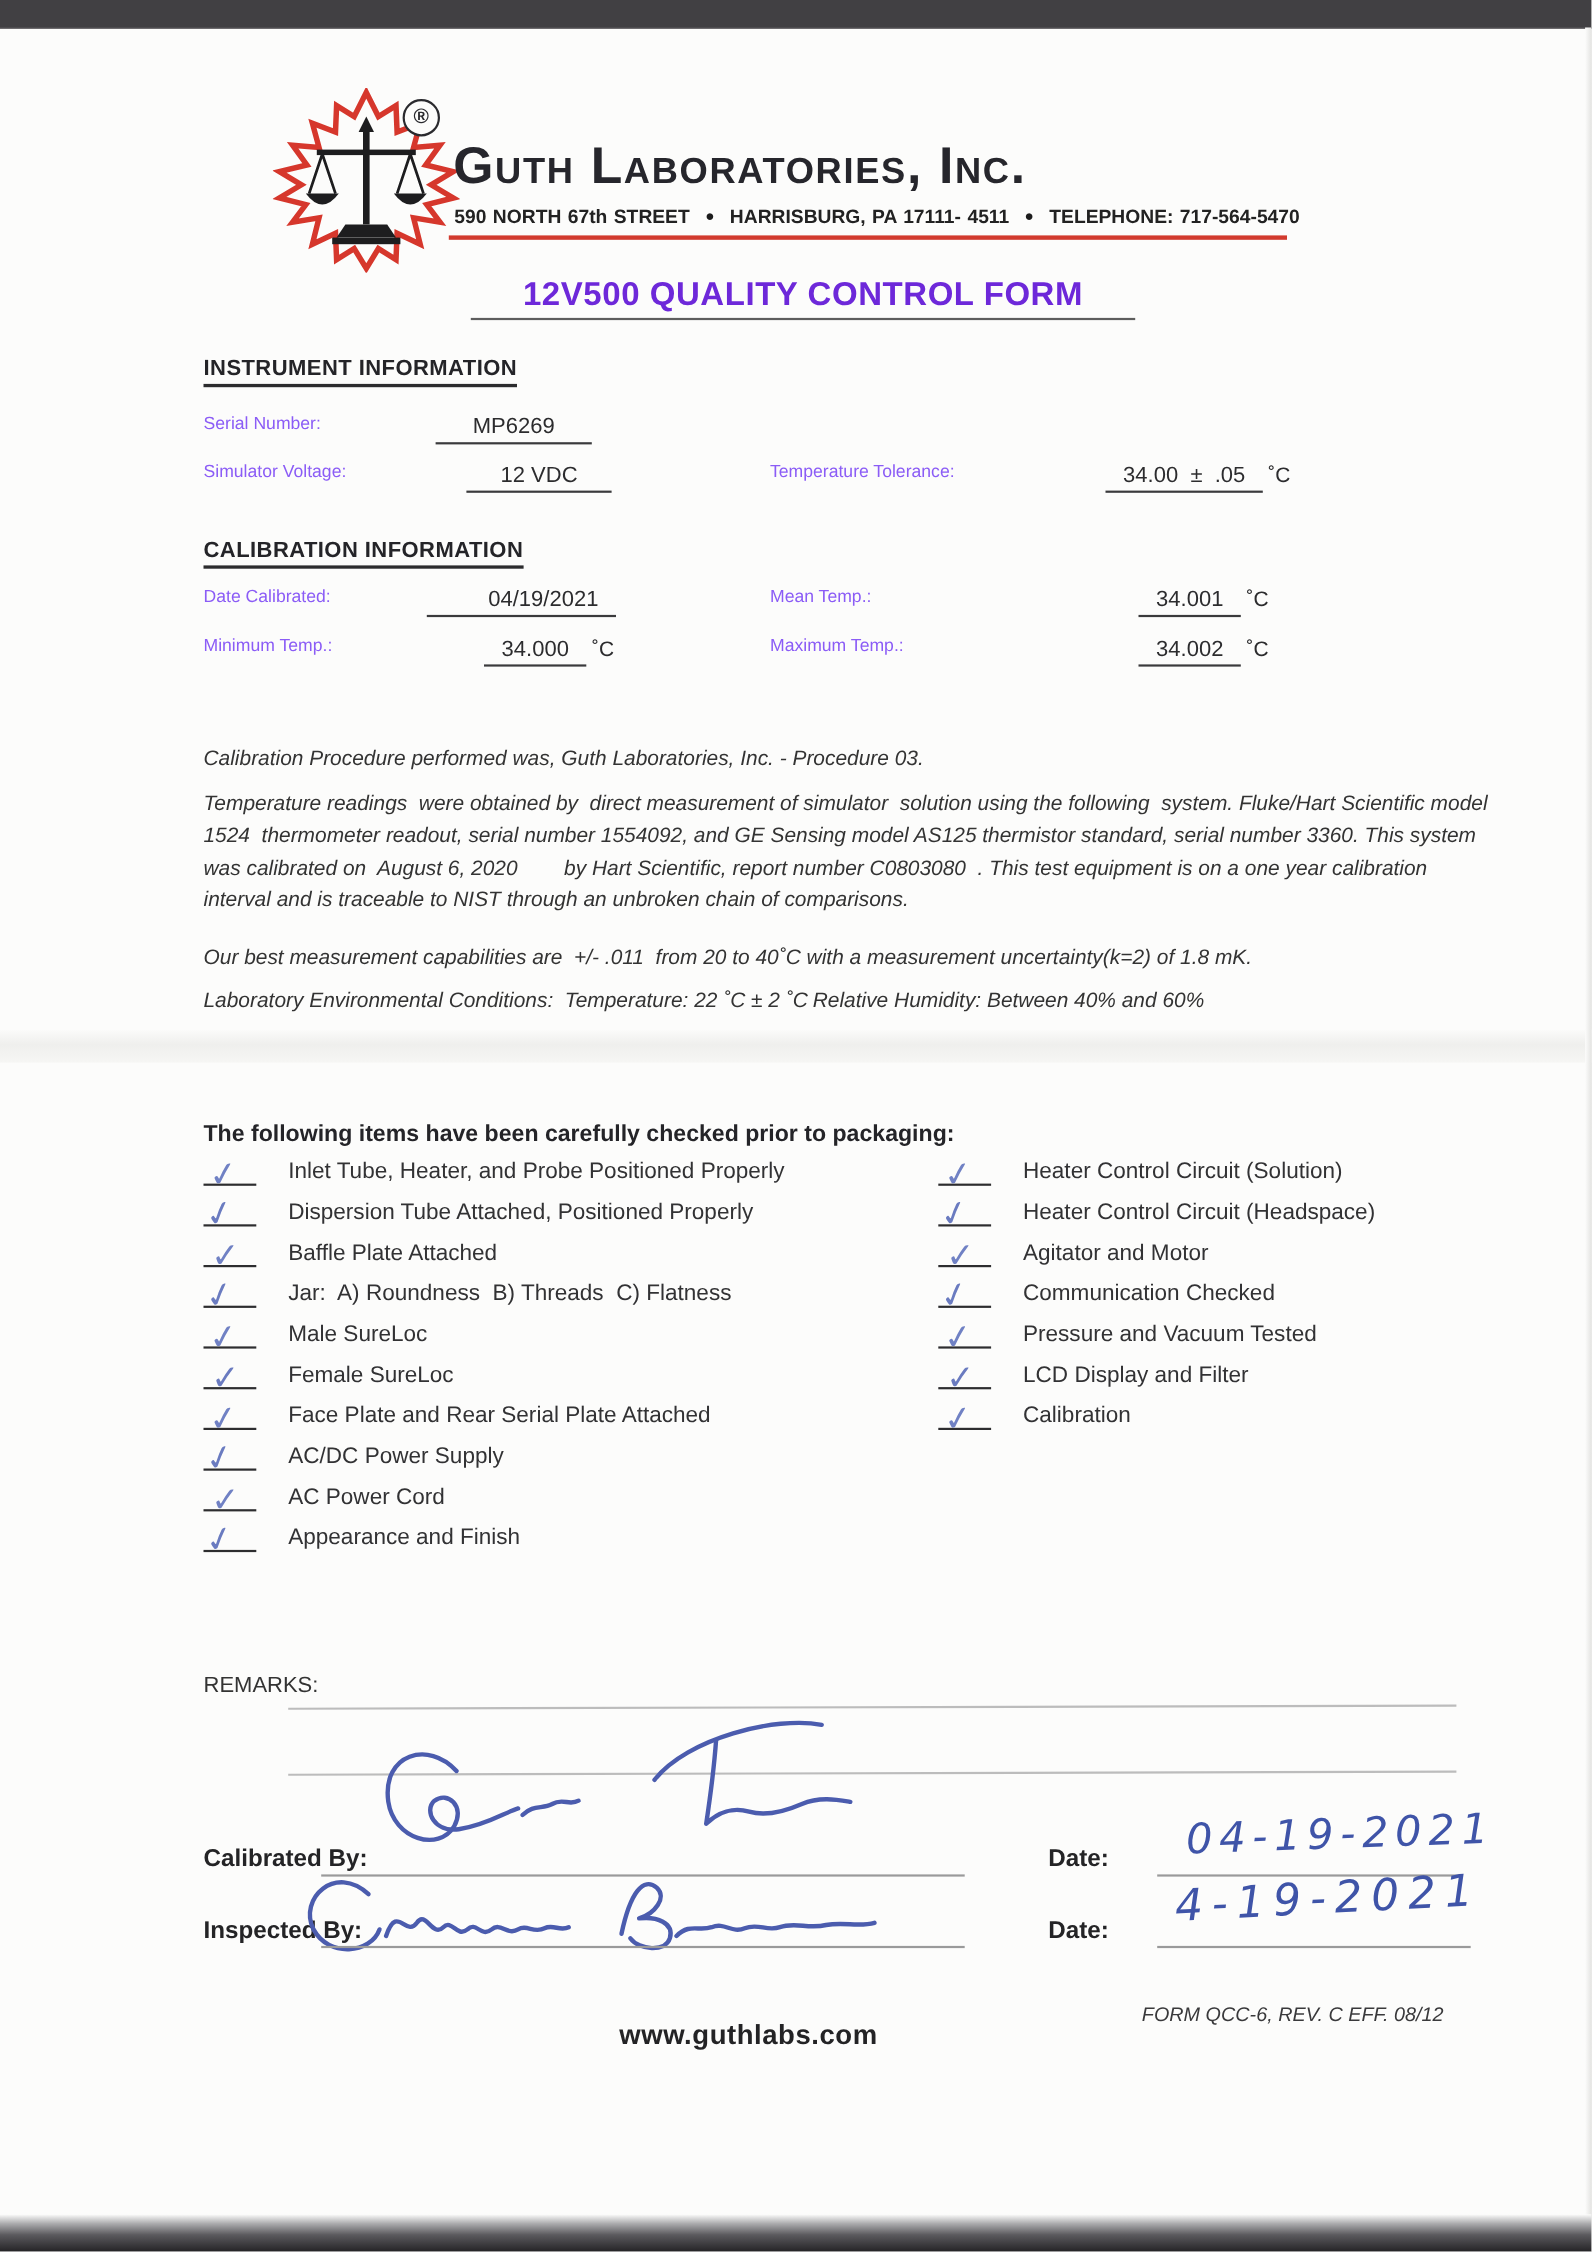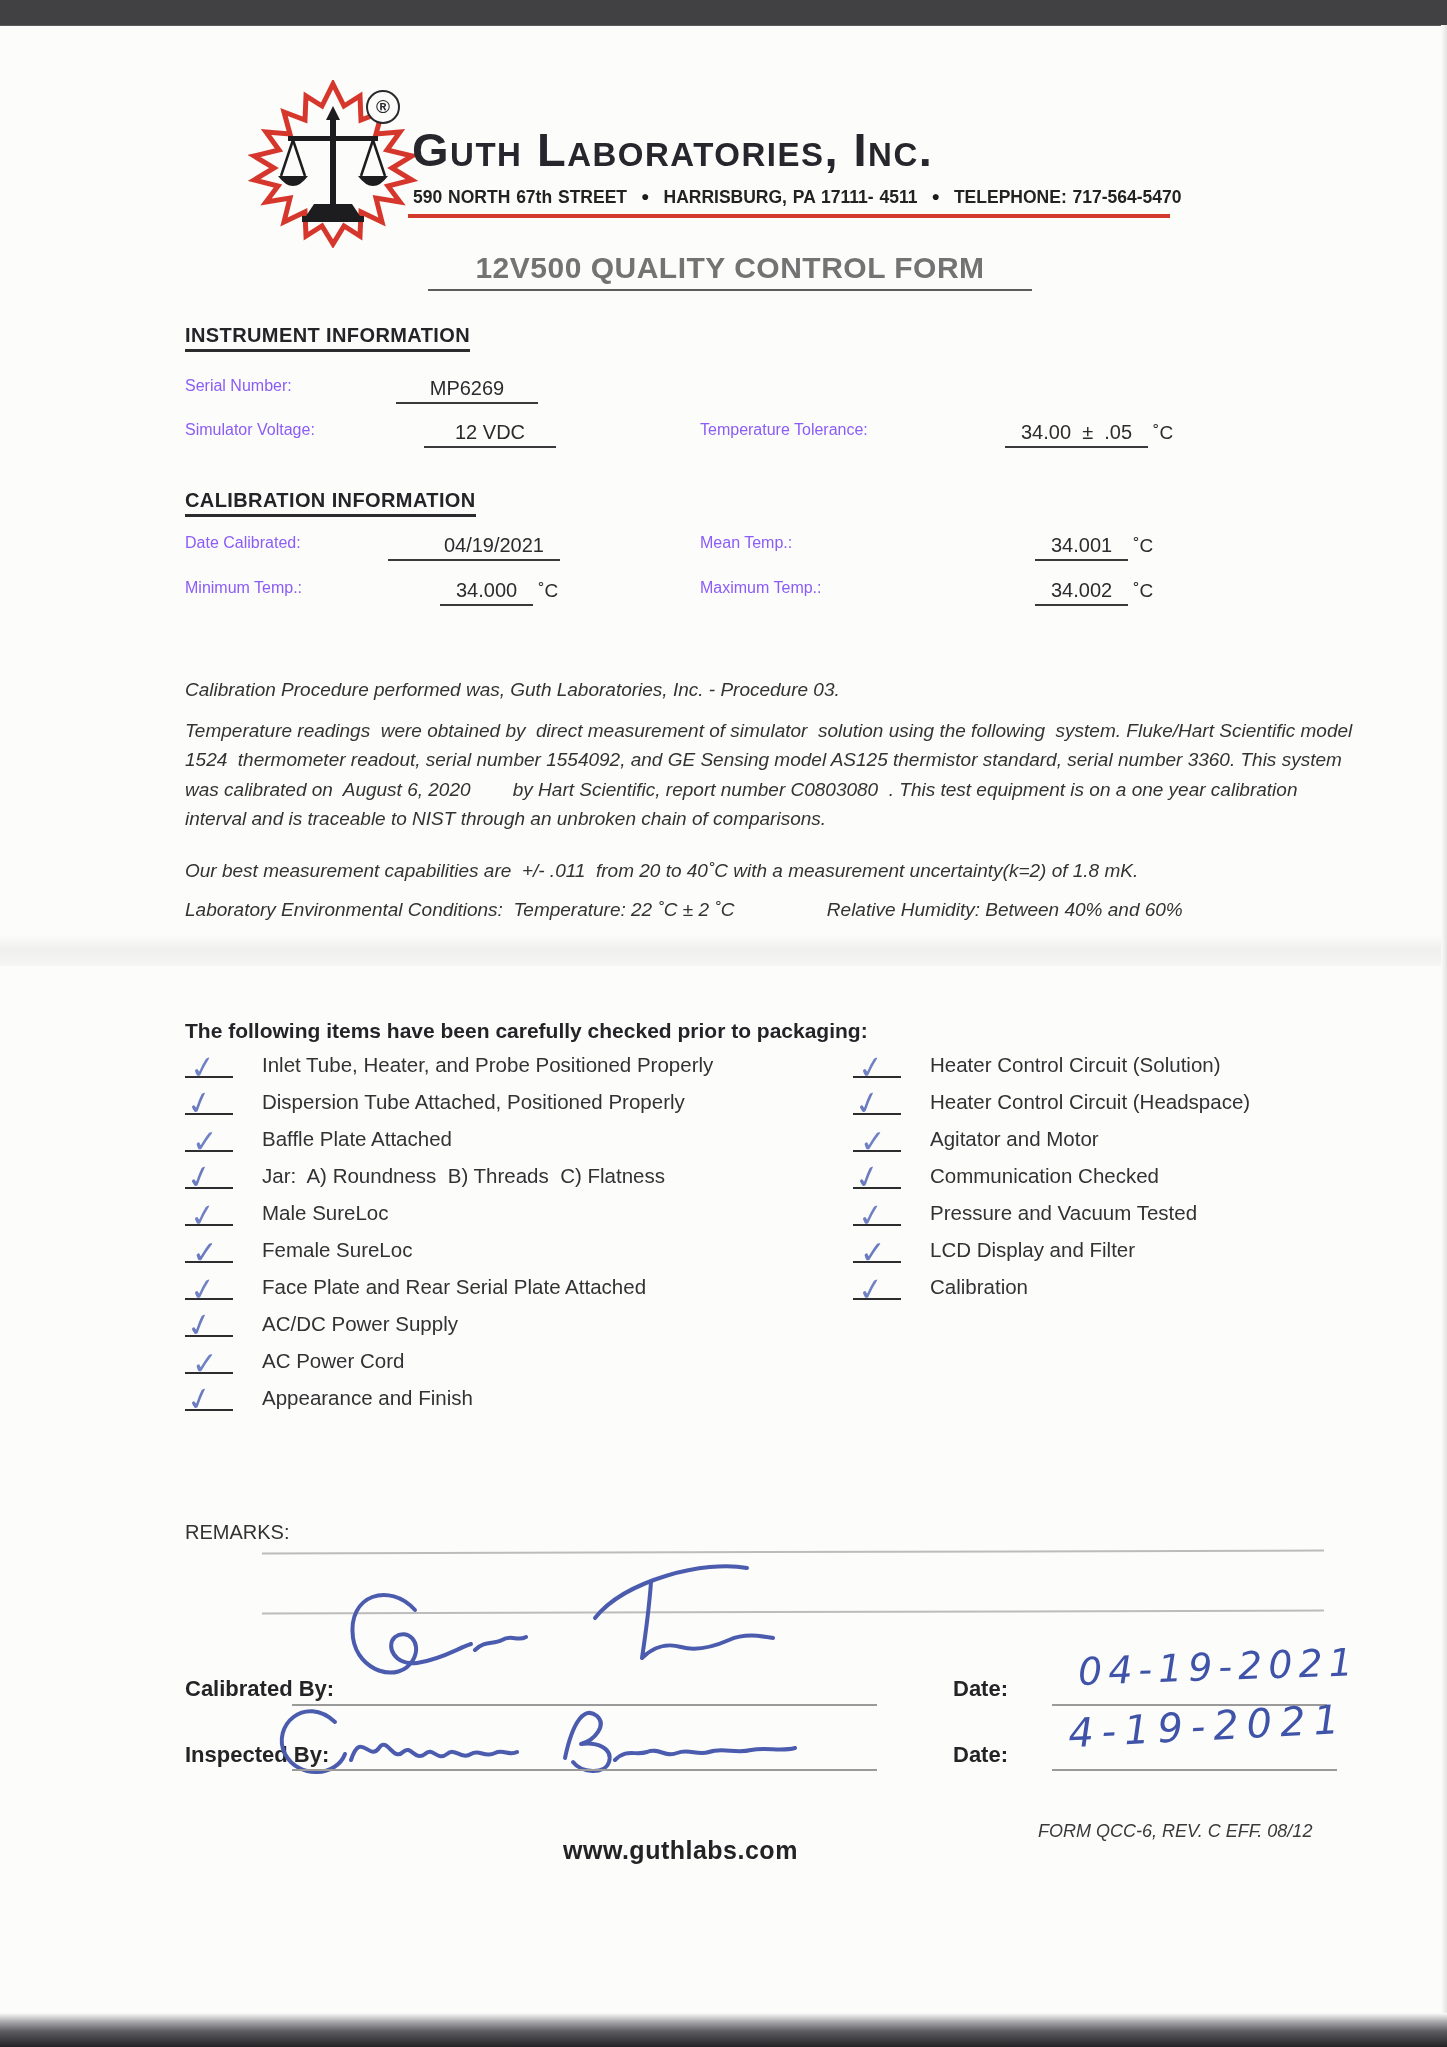--- a/index.html
+++ b/index.html
@@ -28,7 +28,7 @@
   .red-rule{left:408px;top:214px;width:762px;border-top:4px solid #d23a2e;}
 
   .doc-title{left:428px;top:251px;width:604px;text-align:center;font-size:30px;font-weight:700;
-    letter-spacing:0.5px;color:#737373;padding-bottom:4px;border-bottom:2.5px solid #5d5d5d;}
+    letter-spacing:0.5px;color:#6d28d9;padding-bottom:4px;border-bottom:2.5px solid #5d5d5d;}
 
   .sec-head{font-size:20px;font-weight:700;letter-spacing:0.4px;color:#242428;
     border-bottom:3px solid #2c2c2e;padding-bottom:2px;display:inline-block;}

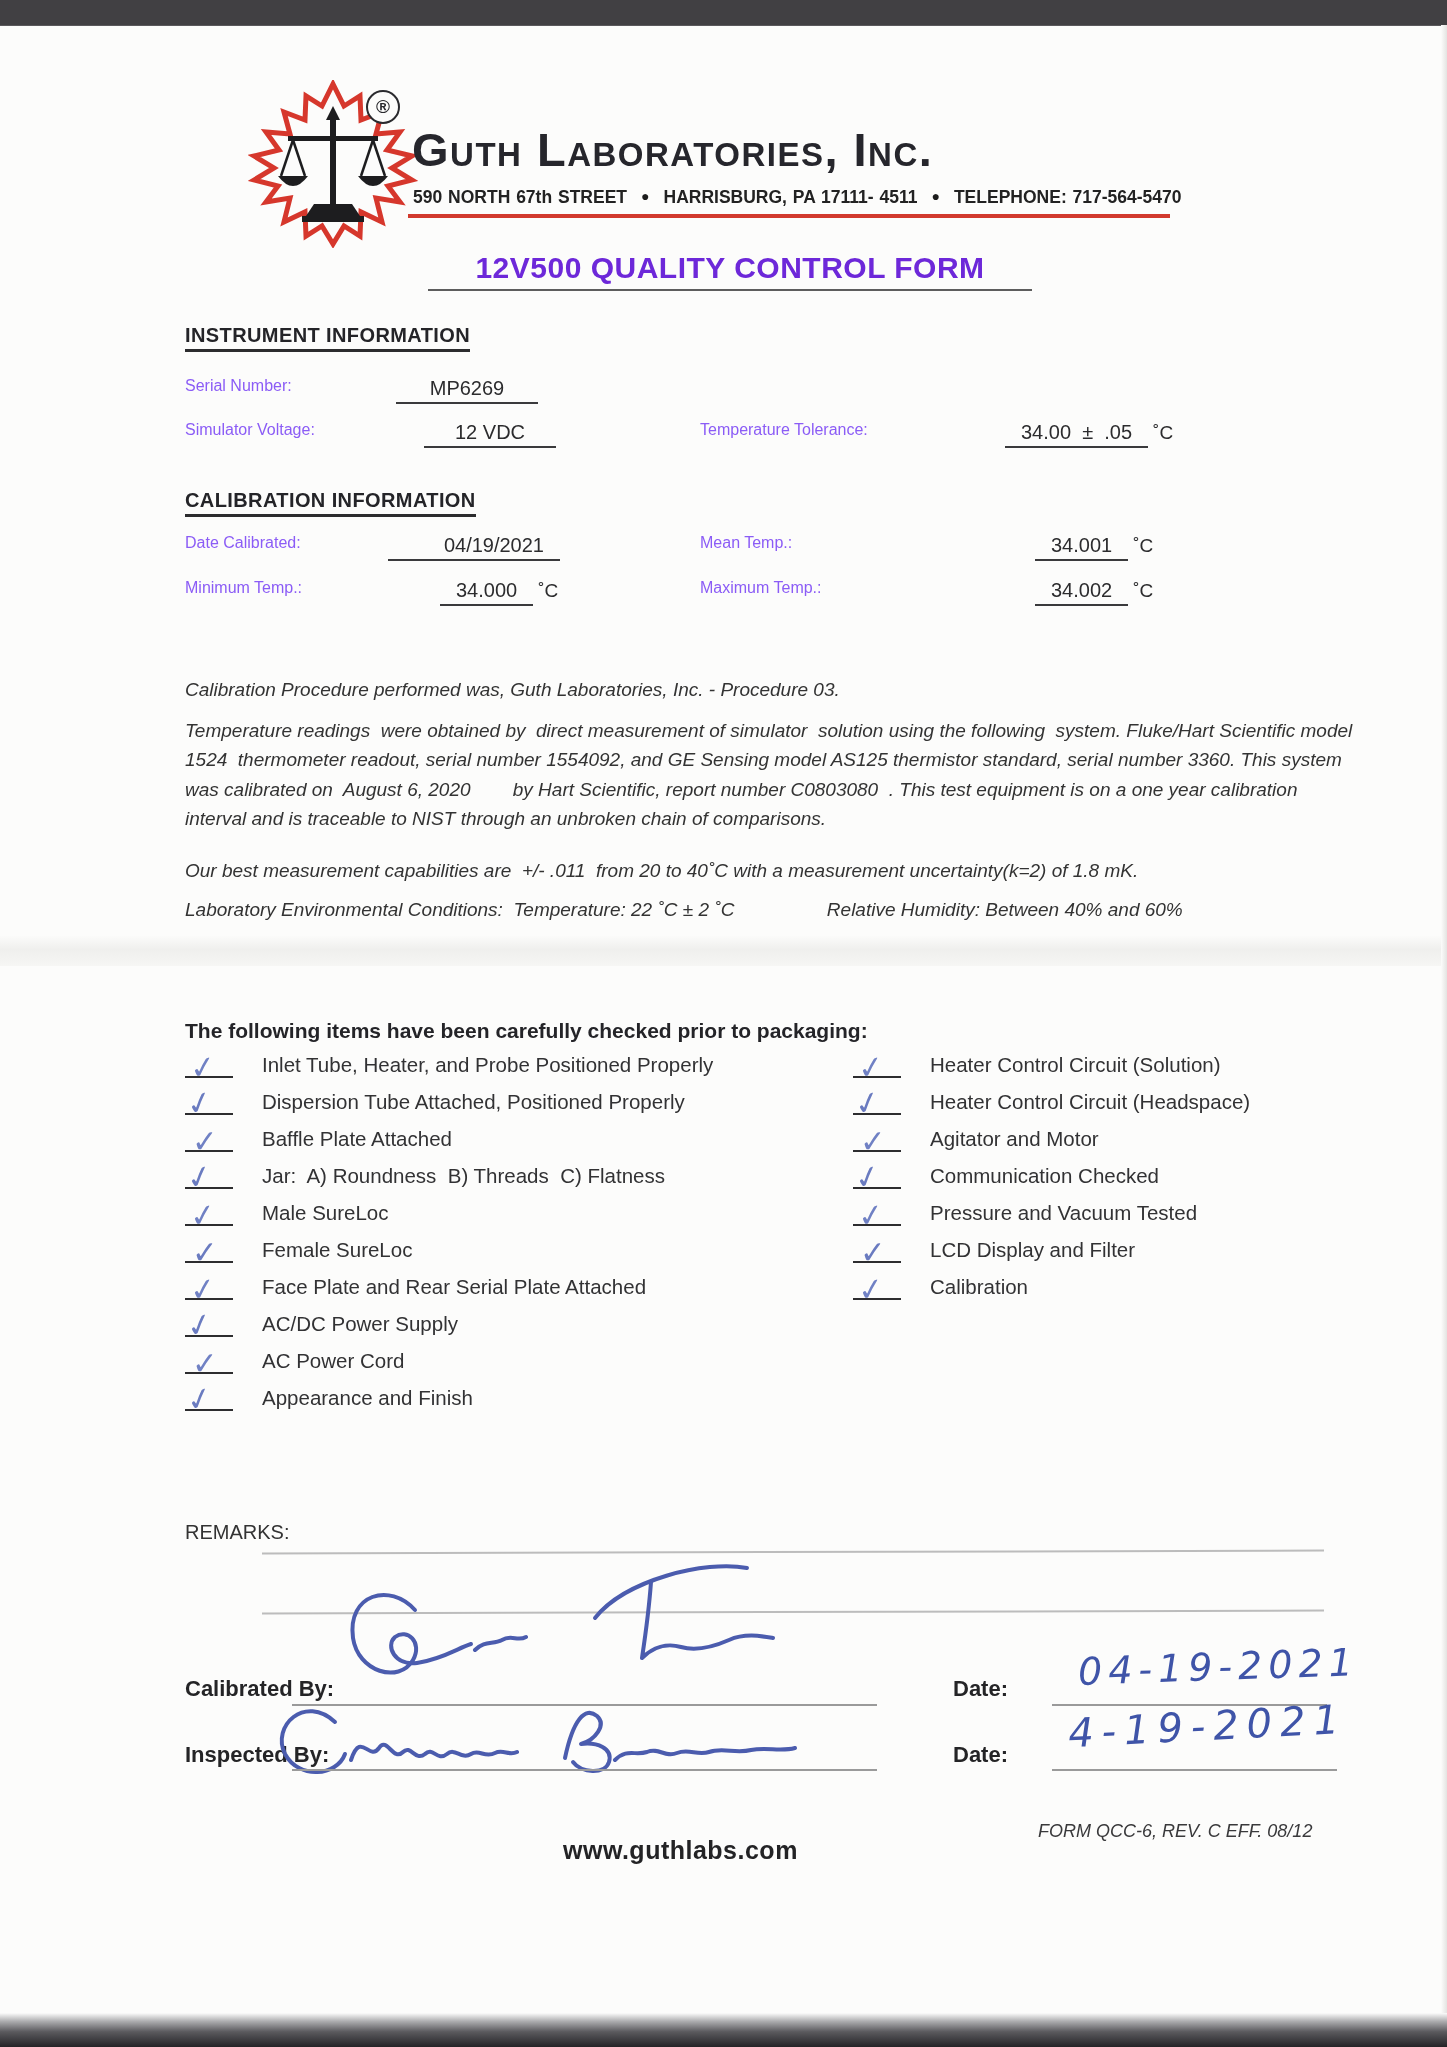--- a/index.html
+++ b/index.html
@@ -126,7 +126,7 @@
   <div class="abs para" style="left:185px;top:856px;">Our best measurement capabilities are  +/- .011  from 20 to 40˚C with a measurement uncertainty(k=2) of 1.8 mK.</div>
   <div class="abs" style="left:185px;top:895px;width:1170px;">
     <span class="para" style="width:auto;font-style:italic;">Laboratory Environmental Conditions:  Temperature: 22 ˚C ± 2 ˚C</span>
-    <span class="para" style="width:auto;margin-left:88px;">Relative Humidity: Between 40% and 60%</span>
+    <span class="para" style="width:auto;">Relative Humidity: Between 40% and 60%</span>
   </div>
 
   <div class="abs chk-head" style="left:185px;top:980px;margin-top:39px;">The following items have been carefully checked prior to packaging:</div>

